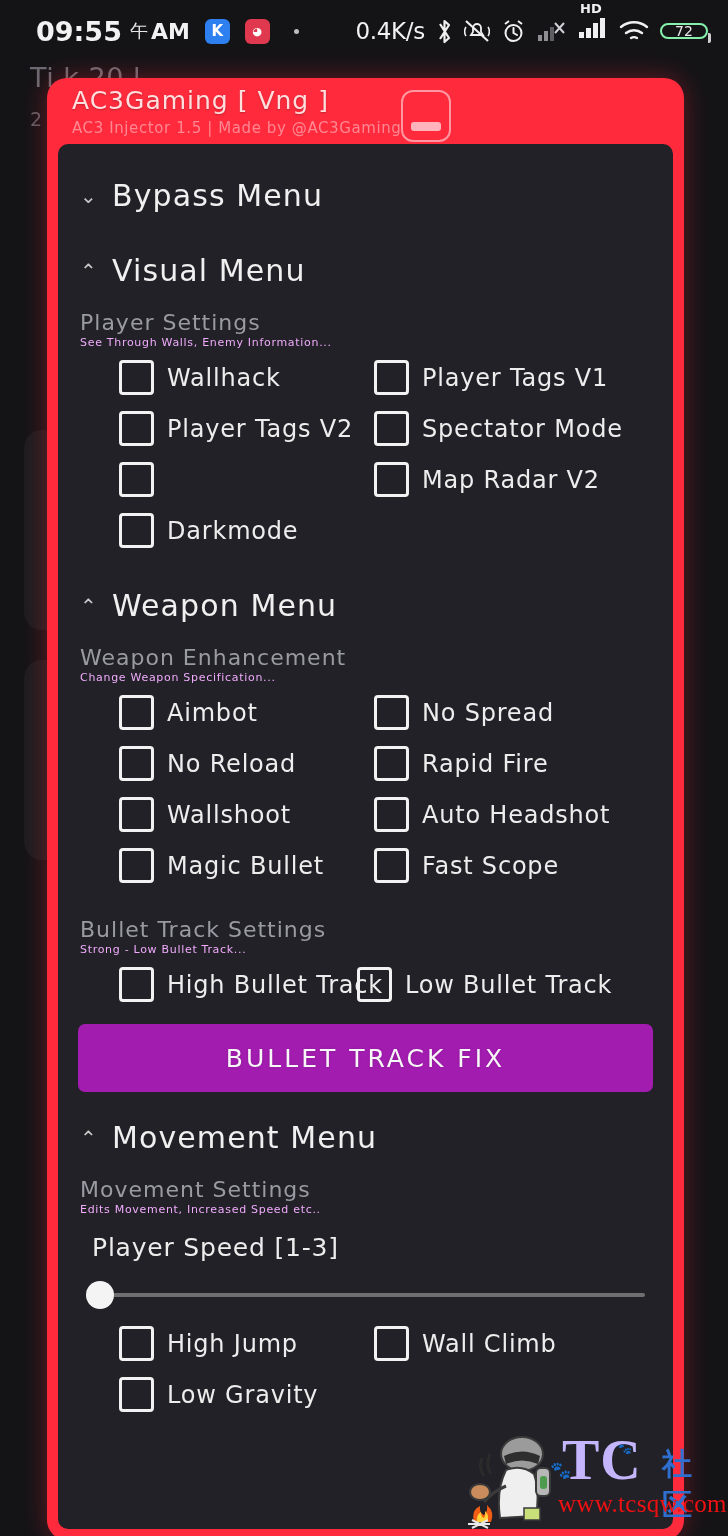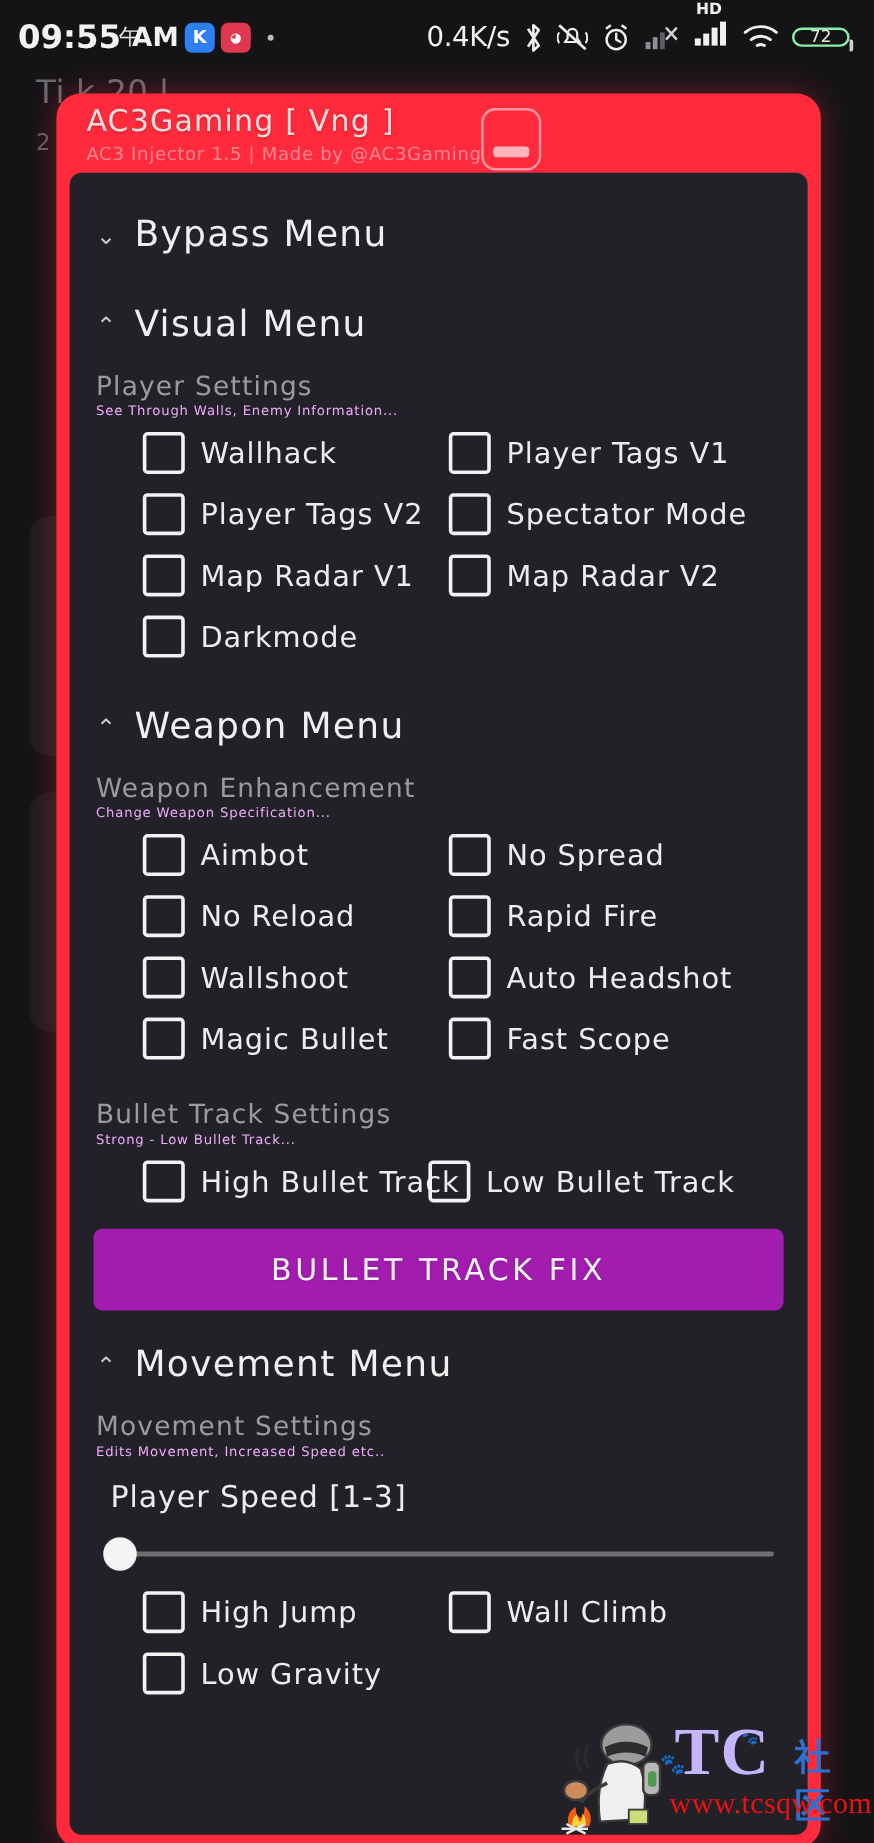--- a/index.html
+++ b/index.html
@@ -28,7 +28,7 @@
     display:flex; align-items:center; z-index:40;
     color:#f2f2f2; font-size:25px;
   }
-  .sb-left { display:flex; align-items:center; gap:0; padding-left:15px; }
+  .sb-left { display:flex; align-items:center; gap:10px; padding-left:36px; }
   .sb-time { font-weight:700; letter-spacing:0px; font-size:27px; }
   .sb-ampm { font-size:22px; font-weight:700; margin-left:-3px; }
   .sb-cjk { font-size:18px; margin-left:-2px; margin-right:-4px; opacity:.95;}

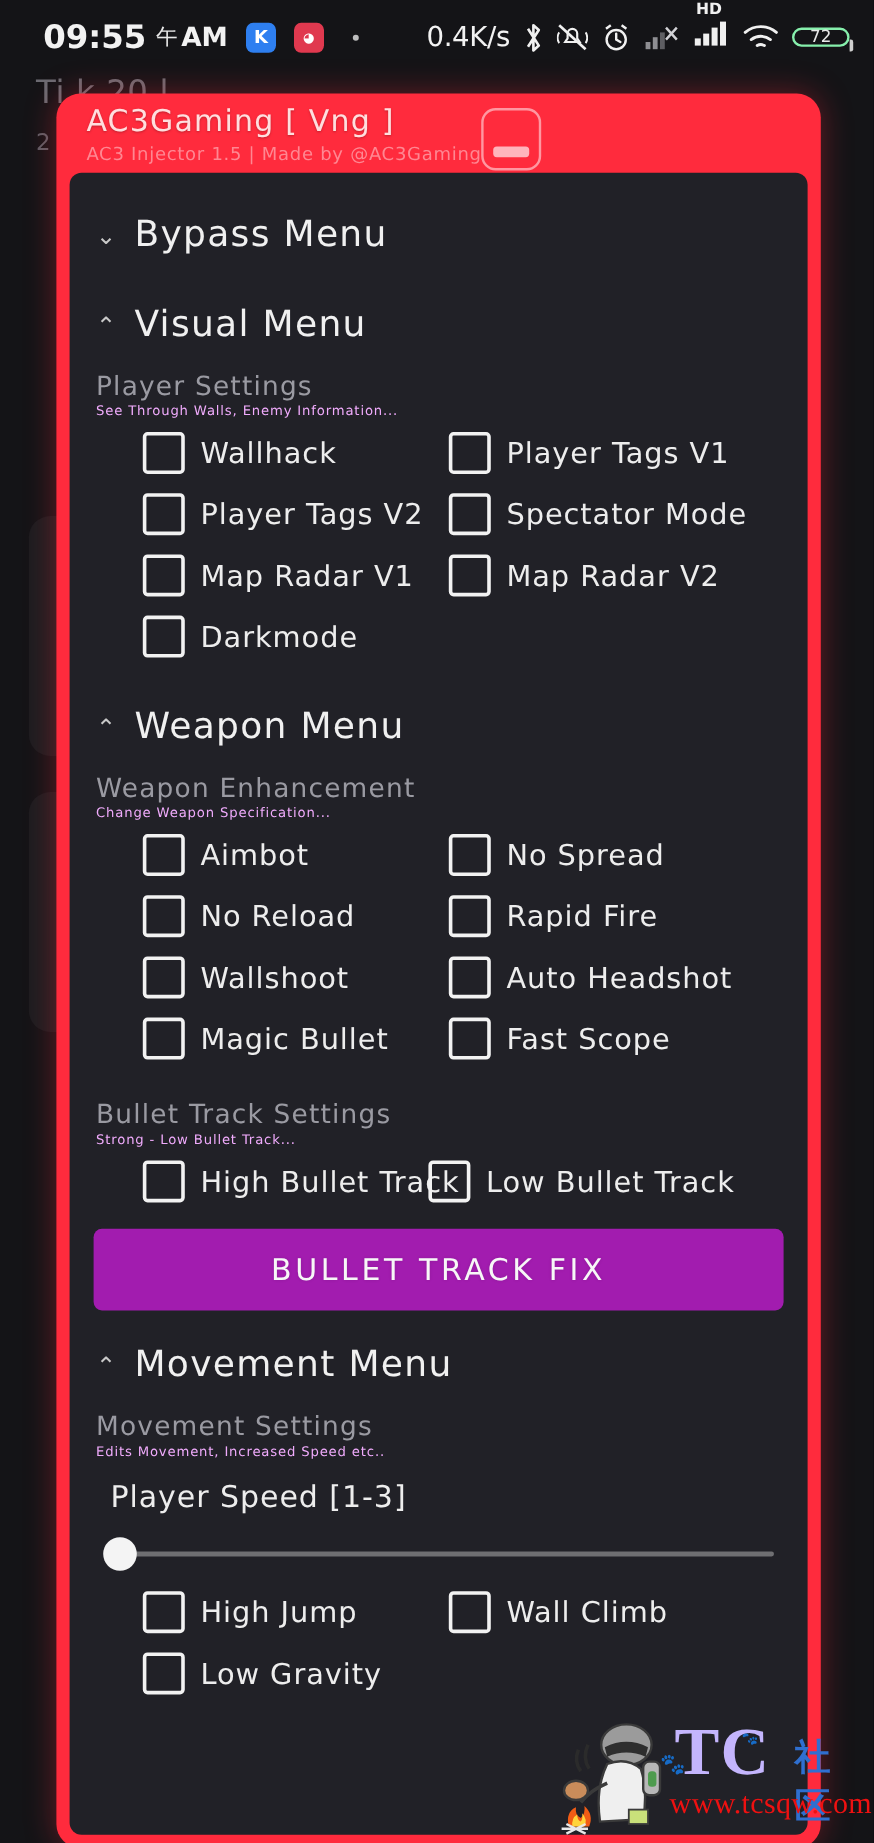--- a/index.html
+++ b/index.html
@@ -269,7 +269,6 @@
           </div>
           <div class="cb-row">
             <div class="cb-box"></div>
-            <span class="cb-label">Map Radar V1</span>
           </div>
           <div class="cb-row">
             <div class="cb-box"></div>

